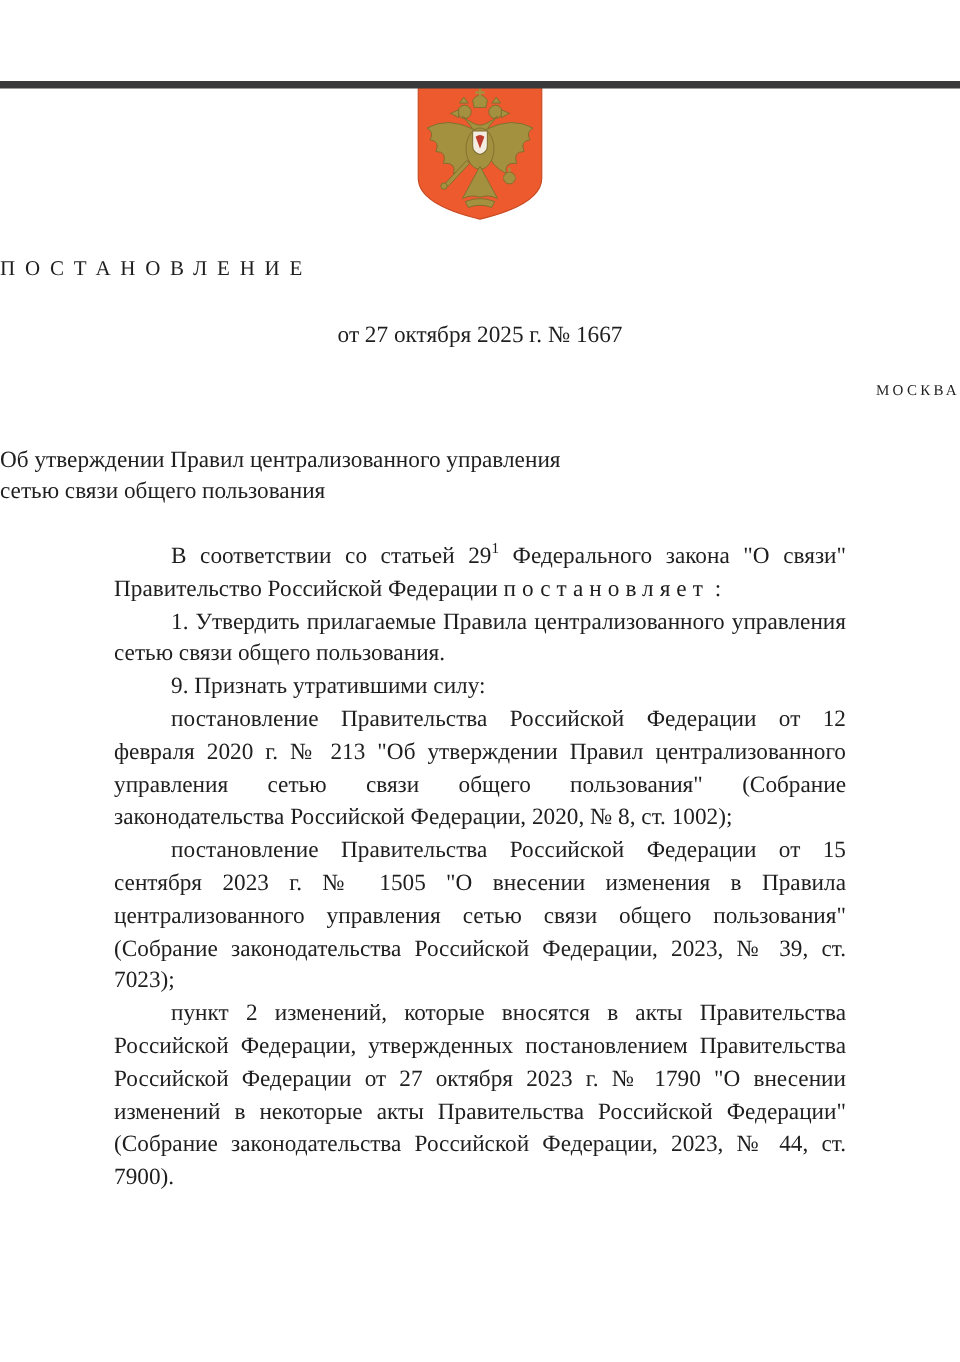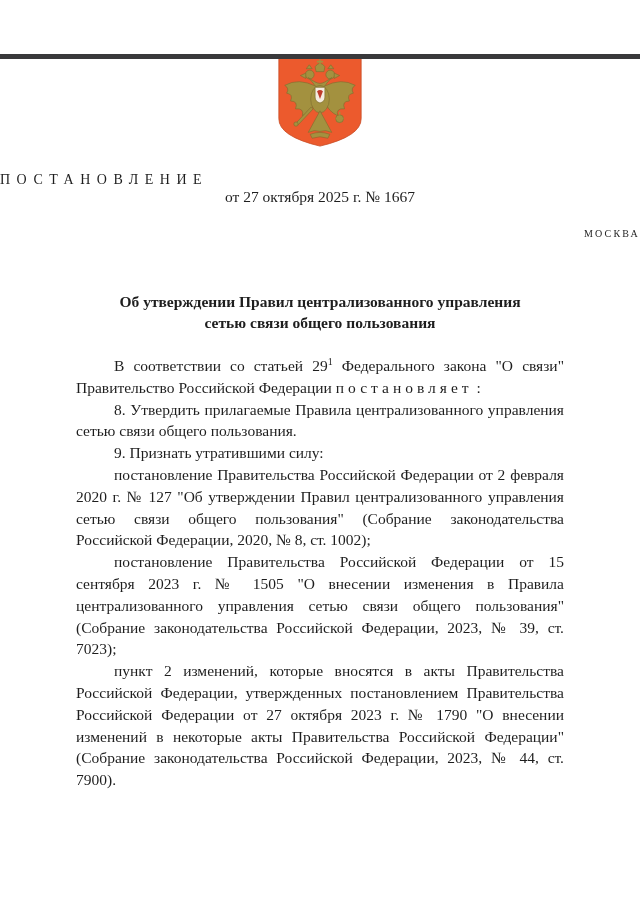--- a/index.html
+++ b/index.html
@@ -41,7 +41,7 @@
     letter-spacing: 6.5px;
   }
   .date-line {
-    margin-top: 0;
+    margin-top: 27px;
     text-align: center;
     font-size: 15.5px;
   }

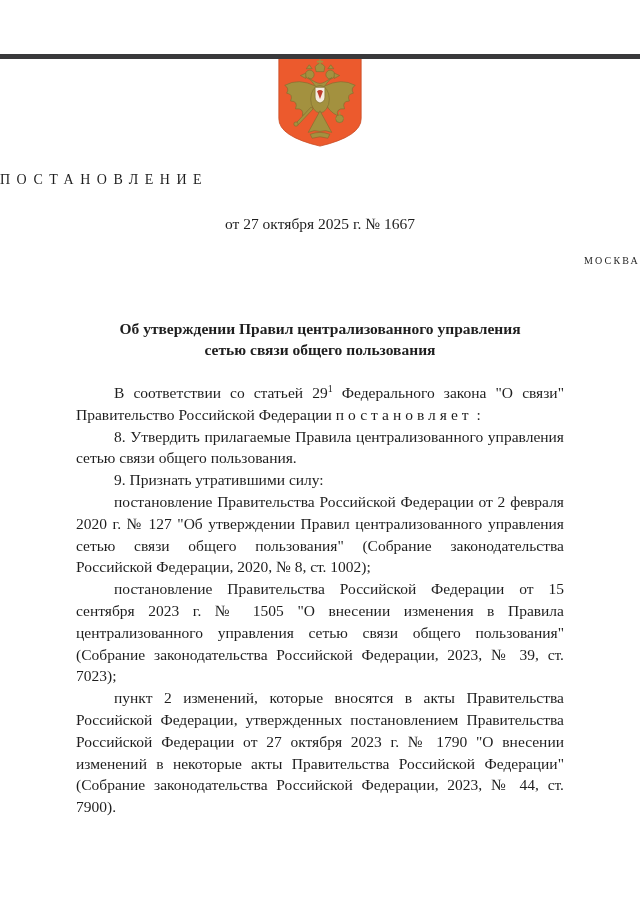--- a/index.html
+++ b/index.html
@@ -52,9 +52,8 @@
     letter-spacing: 2.2px;
   }
   .doc-title {
-    margin-top: 52px;
-    text-align: center;
-    font-weight: bold;
+    margin-top: 30px;
+    font-weight: normal;
     font-size: 15.5px;
     line-height: 21px;
   }

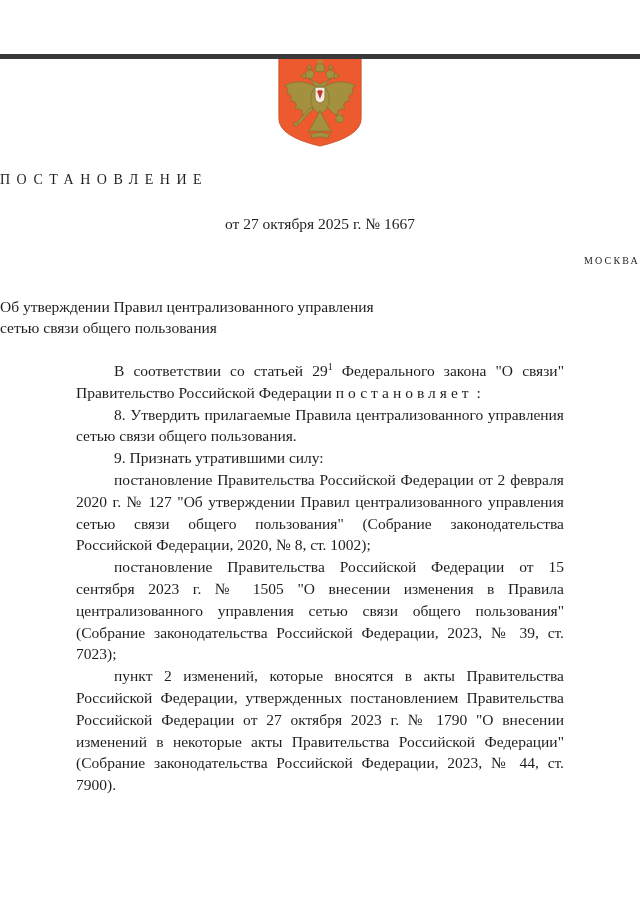--- a/index.html
+++ b/index.html
@@ -140,7 +140,7 @@
 
   <div class="doc-body">
     <p><span>В соответствии со статьей 29</span><sup class="fnote">1</sup><span> Федерального закона "О связи" Правительство Российской Федерации </span><span class="decree-word">постановляет</span><span> :</span></p>
-    <p>8. Утвердить прилагаемые Правила централизованного управления сетью связи общего пользования.</p>
+    <p>1. Утвердить прилагаемые Правила централизованного управления сетью связи общего пользования.</p>
     <p>9. Признать утратившими силу:</p>
     <p>постановление Правительства Российской Федерации от 2 февраля 2020 г. № 127 "Об утверждении Правил централизованного управления сетью связи общего пользования" (Собрание законодательства Российской Федерации, 2020, № 8, ст. 1002);</p>
     <p>постановление Правительства Российской Федерации от 15 сентября 2023 г. № 1505 "О внесении изменения в Правила централизованного управления сетью связи общего пользования" (Собрание законодательства Российской Федерации, 2023, № 39, ст. 7023);</p>

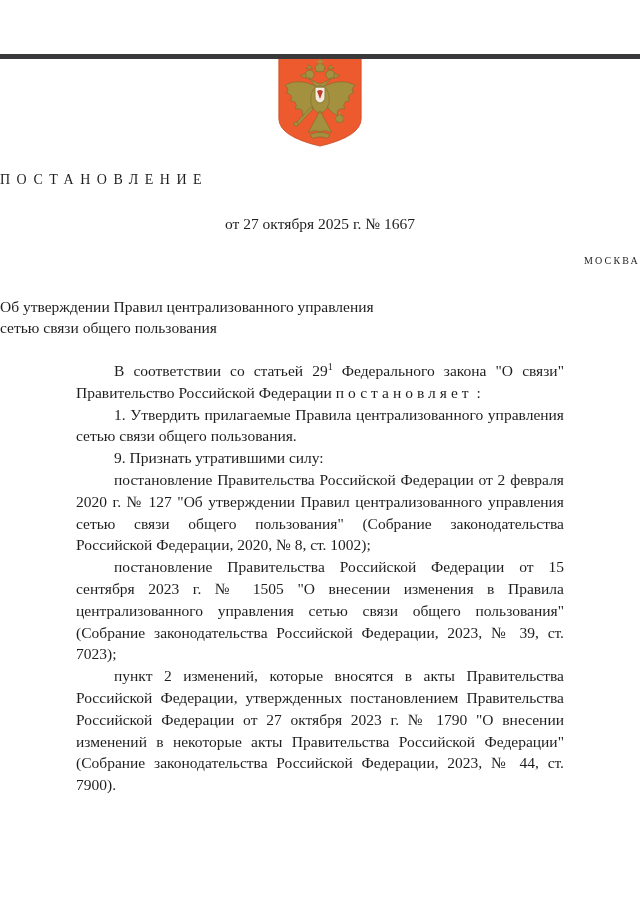--- a/index.html
+++ b/index.html
@@ -142,7 +142,7 @@
     <p><span>В соответствии со статьей 29</span><sup class="fnote">1</sup><span> Федерального закона "О связи" Правительство Российской Федерации </span><span class="decree-word">постановляет</span><span> :</span></p>
     <p>1. Утвердить прилагаемые Правила централизованного управления сетью связи общего пользования.</p>
     <p>9. Признать утратившими силу:</p>
-    <p>постановление Правительства Российской Федерации от 2 февраля 2020 г. № 127 "Об утверждении Правил централизованного управления сетью связи общего пользования" (Собрание законодательства Российской Федерации, 2020, № 8, ст. 1002);</p>
+    <p>постановление Правительства Российской Федерации от 12 февраля 2020 г. № 213 "Об утверждении Правил централизованного управления сетью связи общего пользования" (Собрание законодательства Российской Федерации, 2020, № 8, ст. 1002);</p>
     <p>постановление Правительства Российской Федерации от 15 сентября 2023 г. № 1505 "О внесении изменения в Правила централизованного управления сетью связи общего пользования" (Собрание законодательства Российской Федерации, 2023, № 39, ст. 7023);</p>
     <p>пункт 2 изменений, которые вносятся в акты Правительства Российской Федерации, утвержденных постановлением Правительства Российской Федерации от 27 октября 2023 г. № 1790 "О внесении изменений в некоторые акты Правительства Российской Федерации" (Собрание законодательства Российской Федерации, 2023, № 44, ст. 7900).</p>
   </div>

